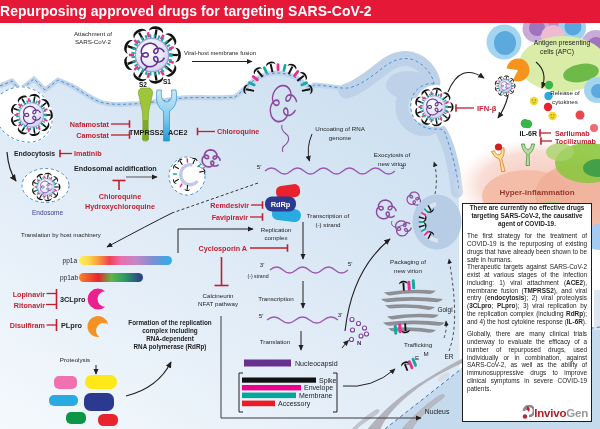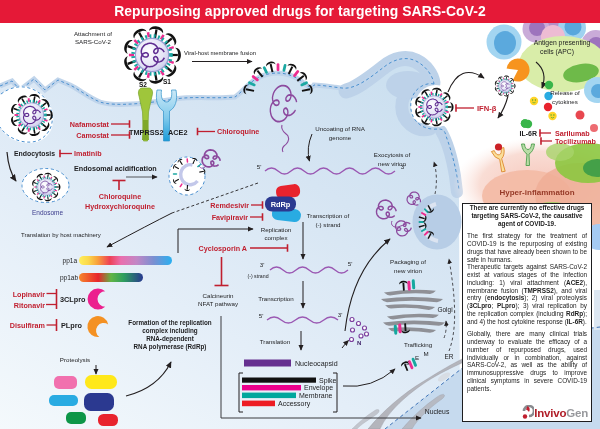--- a/index.html
+++ b/index.html
@@ -394,7 +394,7 @@
 <text x="537" y="194.5" font-size="8" fill="#963a28" text-anchor="middle" font-weight="bold">Hyper-inflammation</text>
 </svg>
 <div class="abs" style="left:0;top:0;width:600px;height:23px;background:#e51937"></div>
-<div class="abs" style="left:0;top:2.5px;width:600px;text-align:center;color:#fff;font-size:13.9px;font-weight:bold;letter-spacing:0.1px">Repurposing approved drugs for targeting SARS-CoV-2</div>
+<div class="abs" style="left:0;top:2.5px;width:600px;text-align:left;color:#fff;font-size:13.9px;font-weight:bold;letter-spacing:0.1px">Repurposing approved drugs for targeting SARS-CoV-2</div>
 <div class="abs" style="left:462px;top:203px;width:130px;height:219px;background:#fff;border:1.4px solid #1d1d1f;box-sizing:border-box;padding:0 4px 0 4px;font-size:6.4px;line-height:7.75px;color:#222">
 <div style="text-align:center;font-weight:bold;margin-bottom:5px">There are currently no effective drugs targeting SARS-CoV-2, the causative agent of COVID-19.</div>
 <div style="text-align:justify">The first strategy for the treatment of COVID-19 is the repurposing of existing drugs that have already been shown to be safe in humans.</div>

